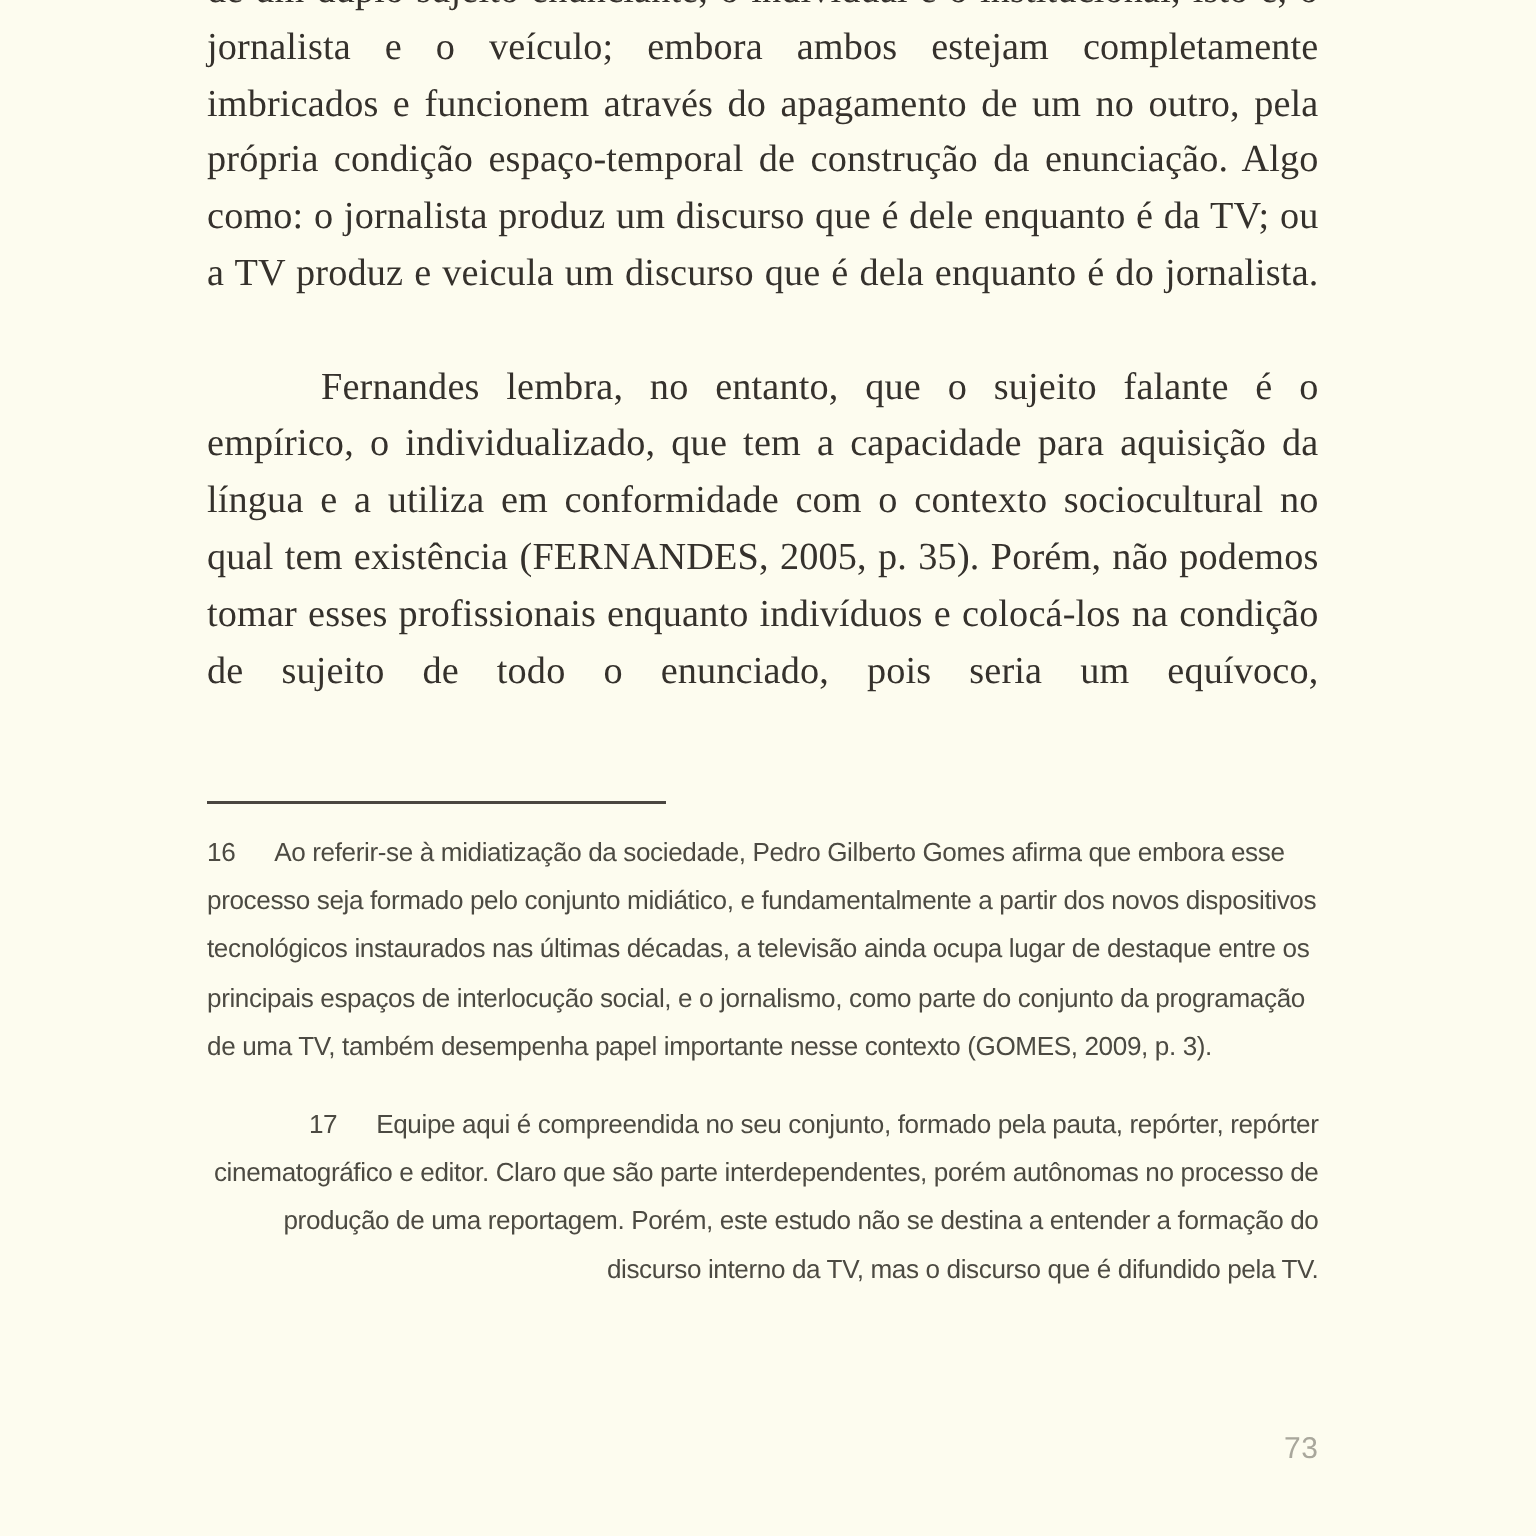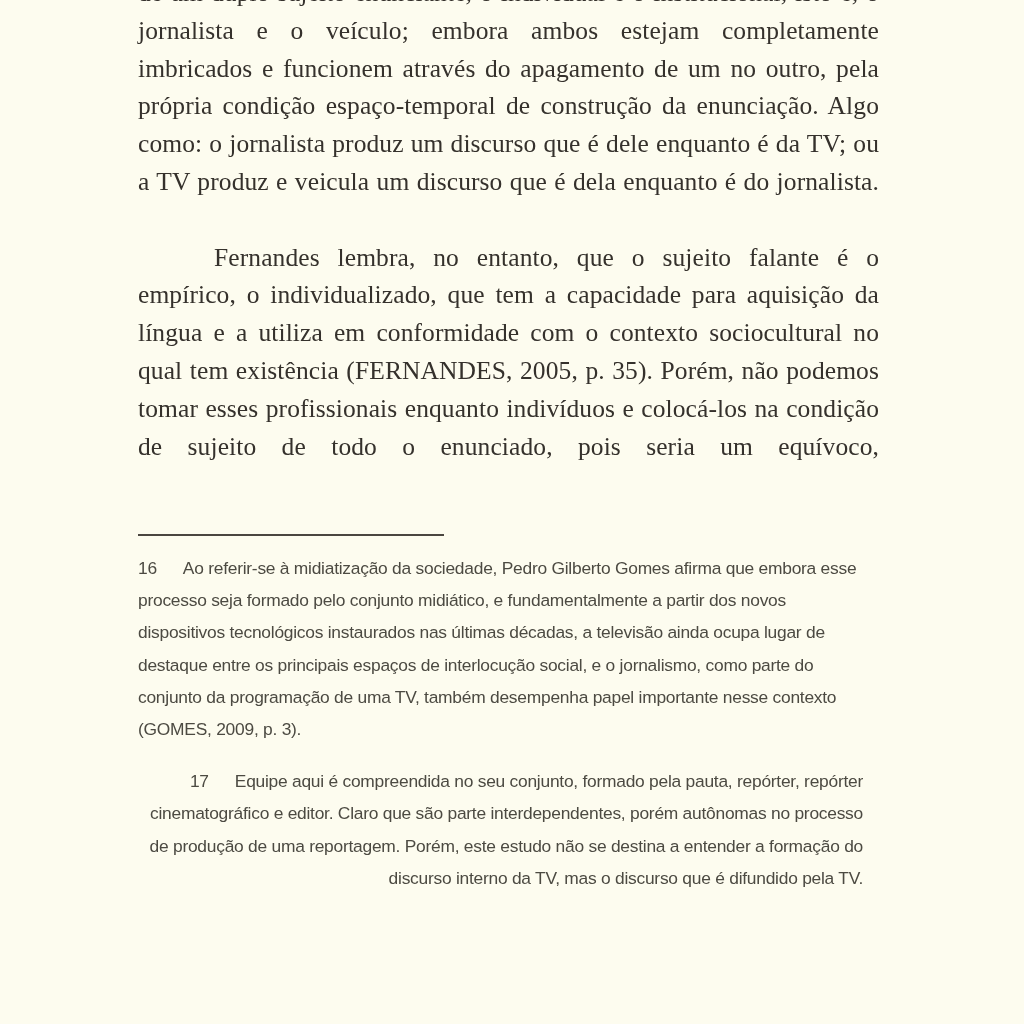--- a/index.html
+++ b/index.html
@@ -74,7 +74,7 @@
 
   .fn-item {
     display: block;
-    margin: 0 16px 20px 0;
+    margin: 0 0 20px 0;
     font-family: "Liberation Sans", "DejaVu Sans", sans-serif;
     font-size: 17.4px;
     line-height: 32.2px;

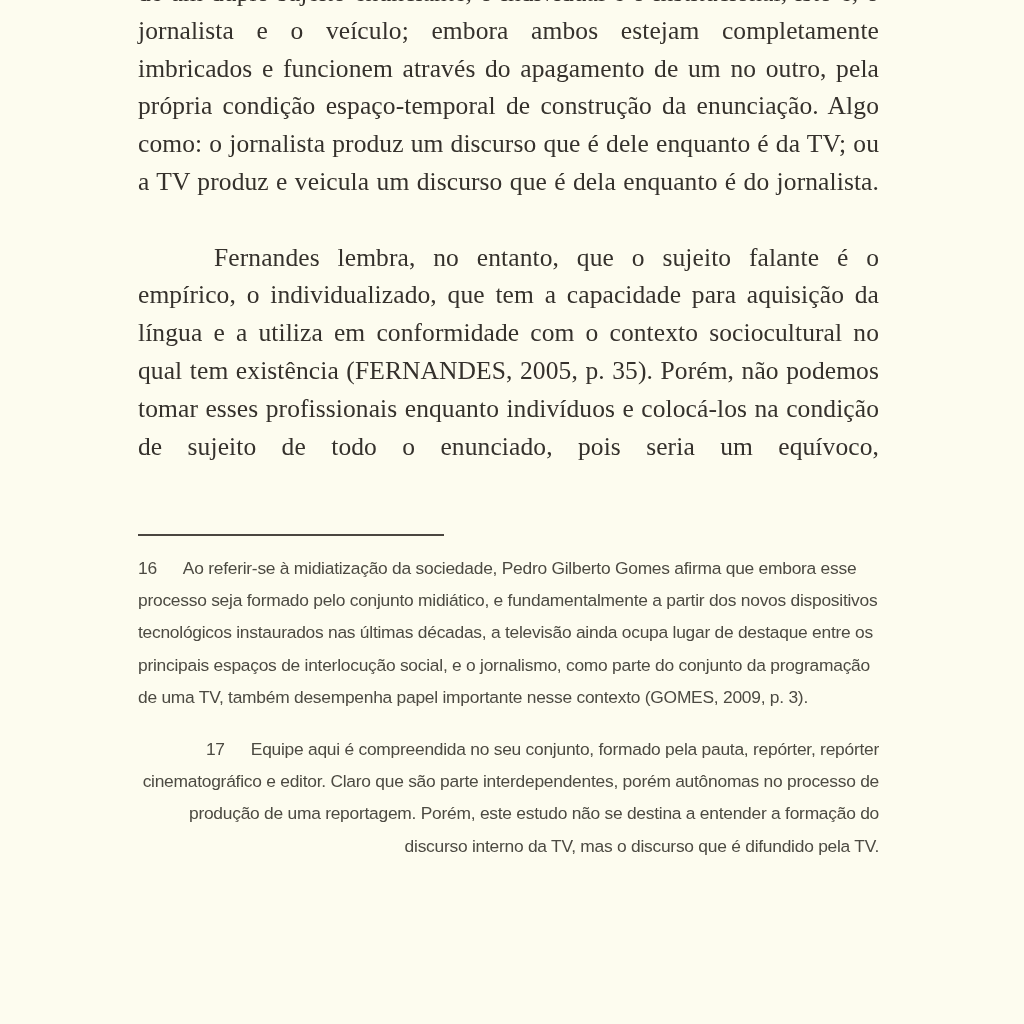--- a/index.html
+++ b/index.html
@@ -134,6 +134,7 @@
     </div>
   </div>
 
+  <div class="folio">73</div>
 
 </div>
 

